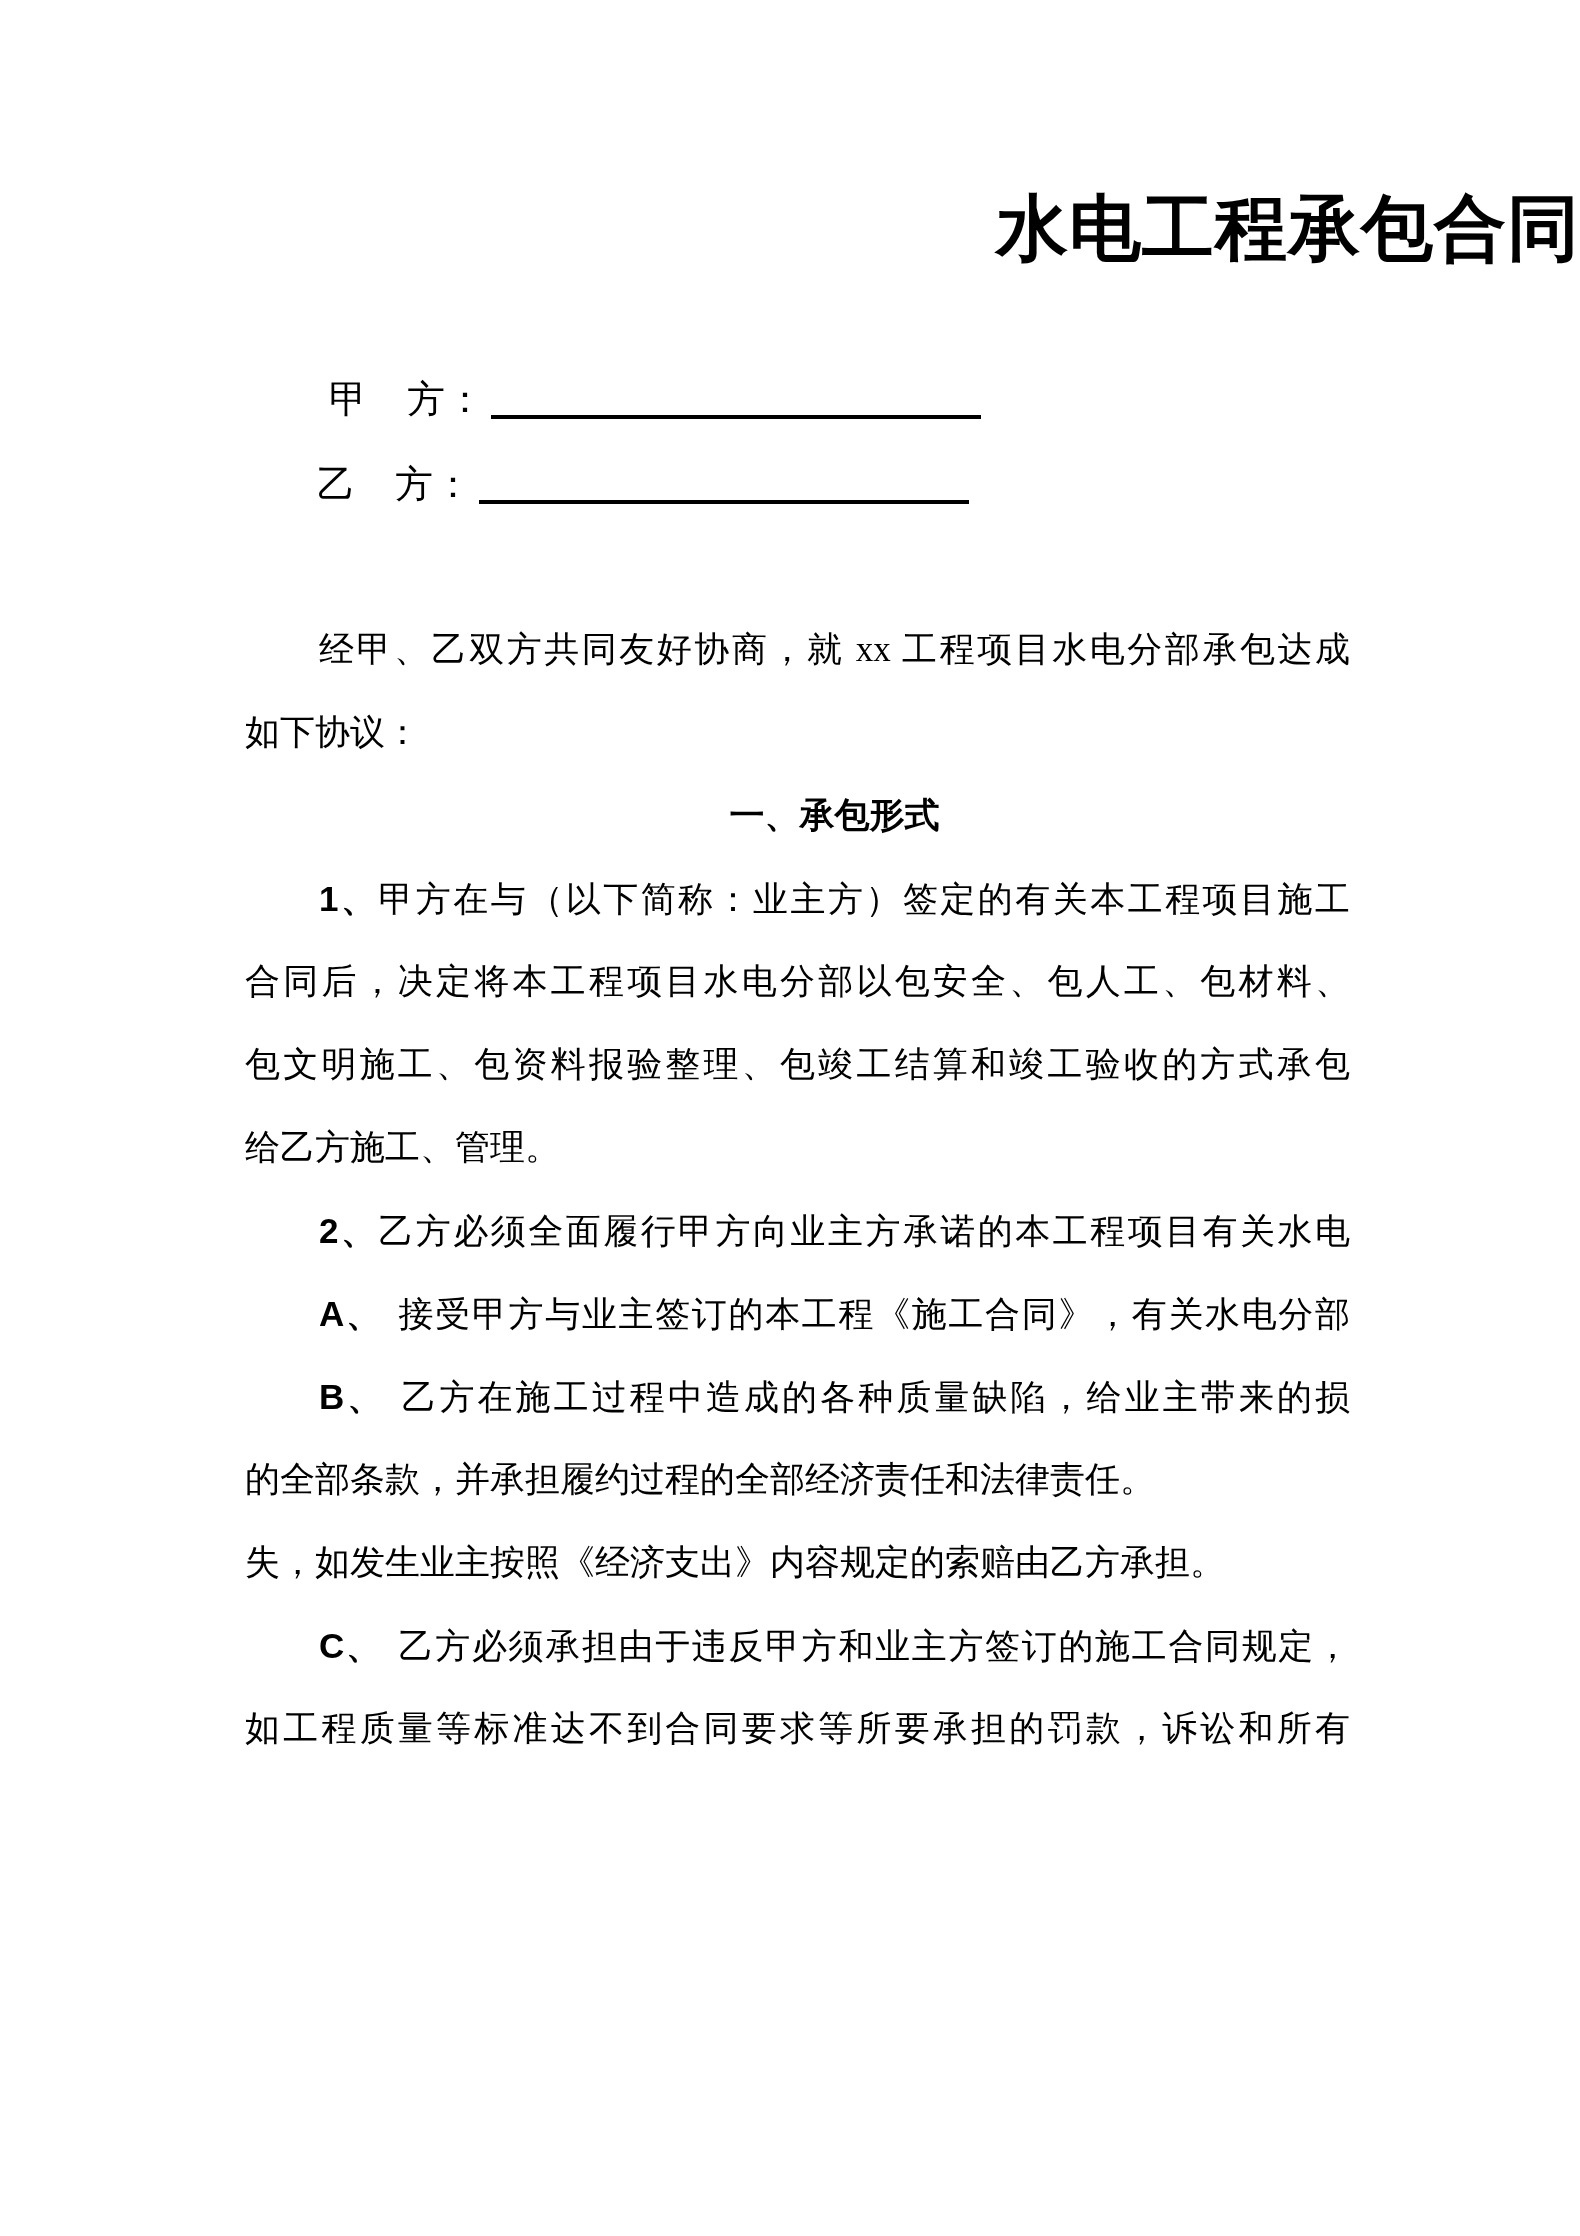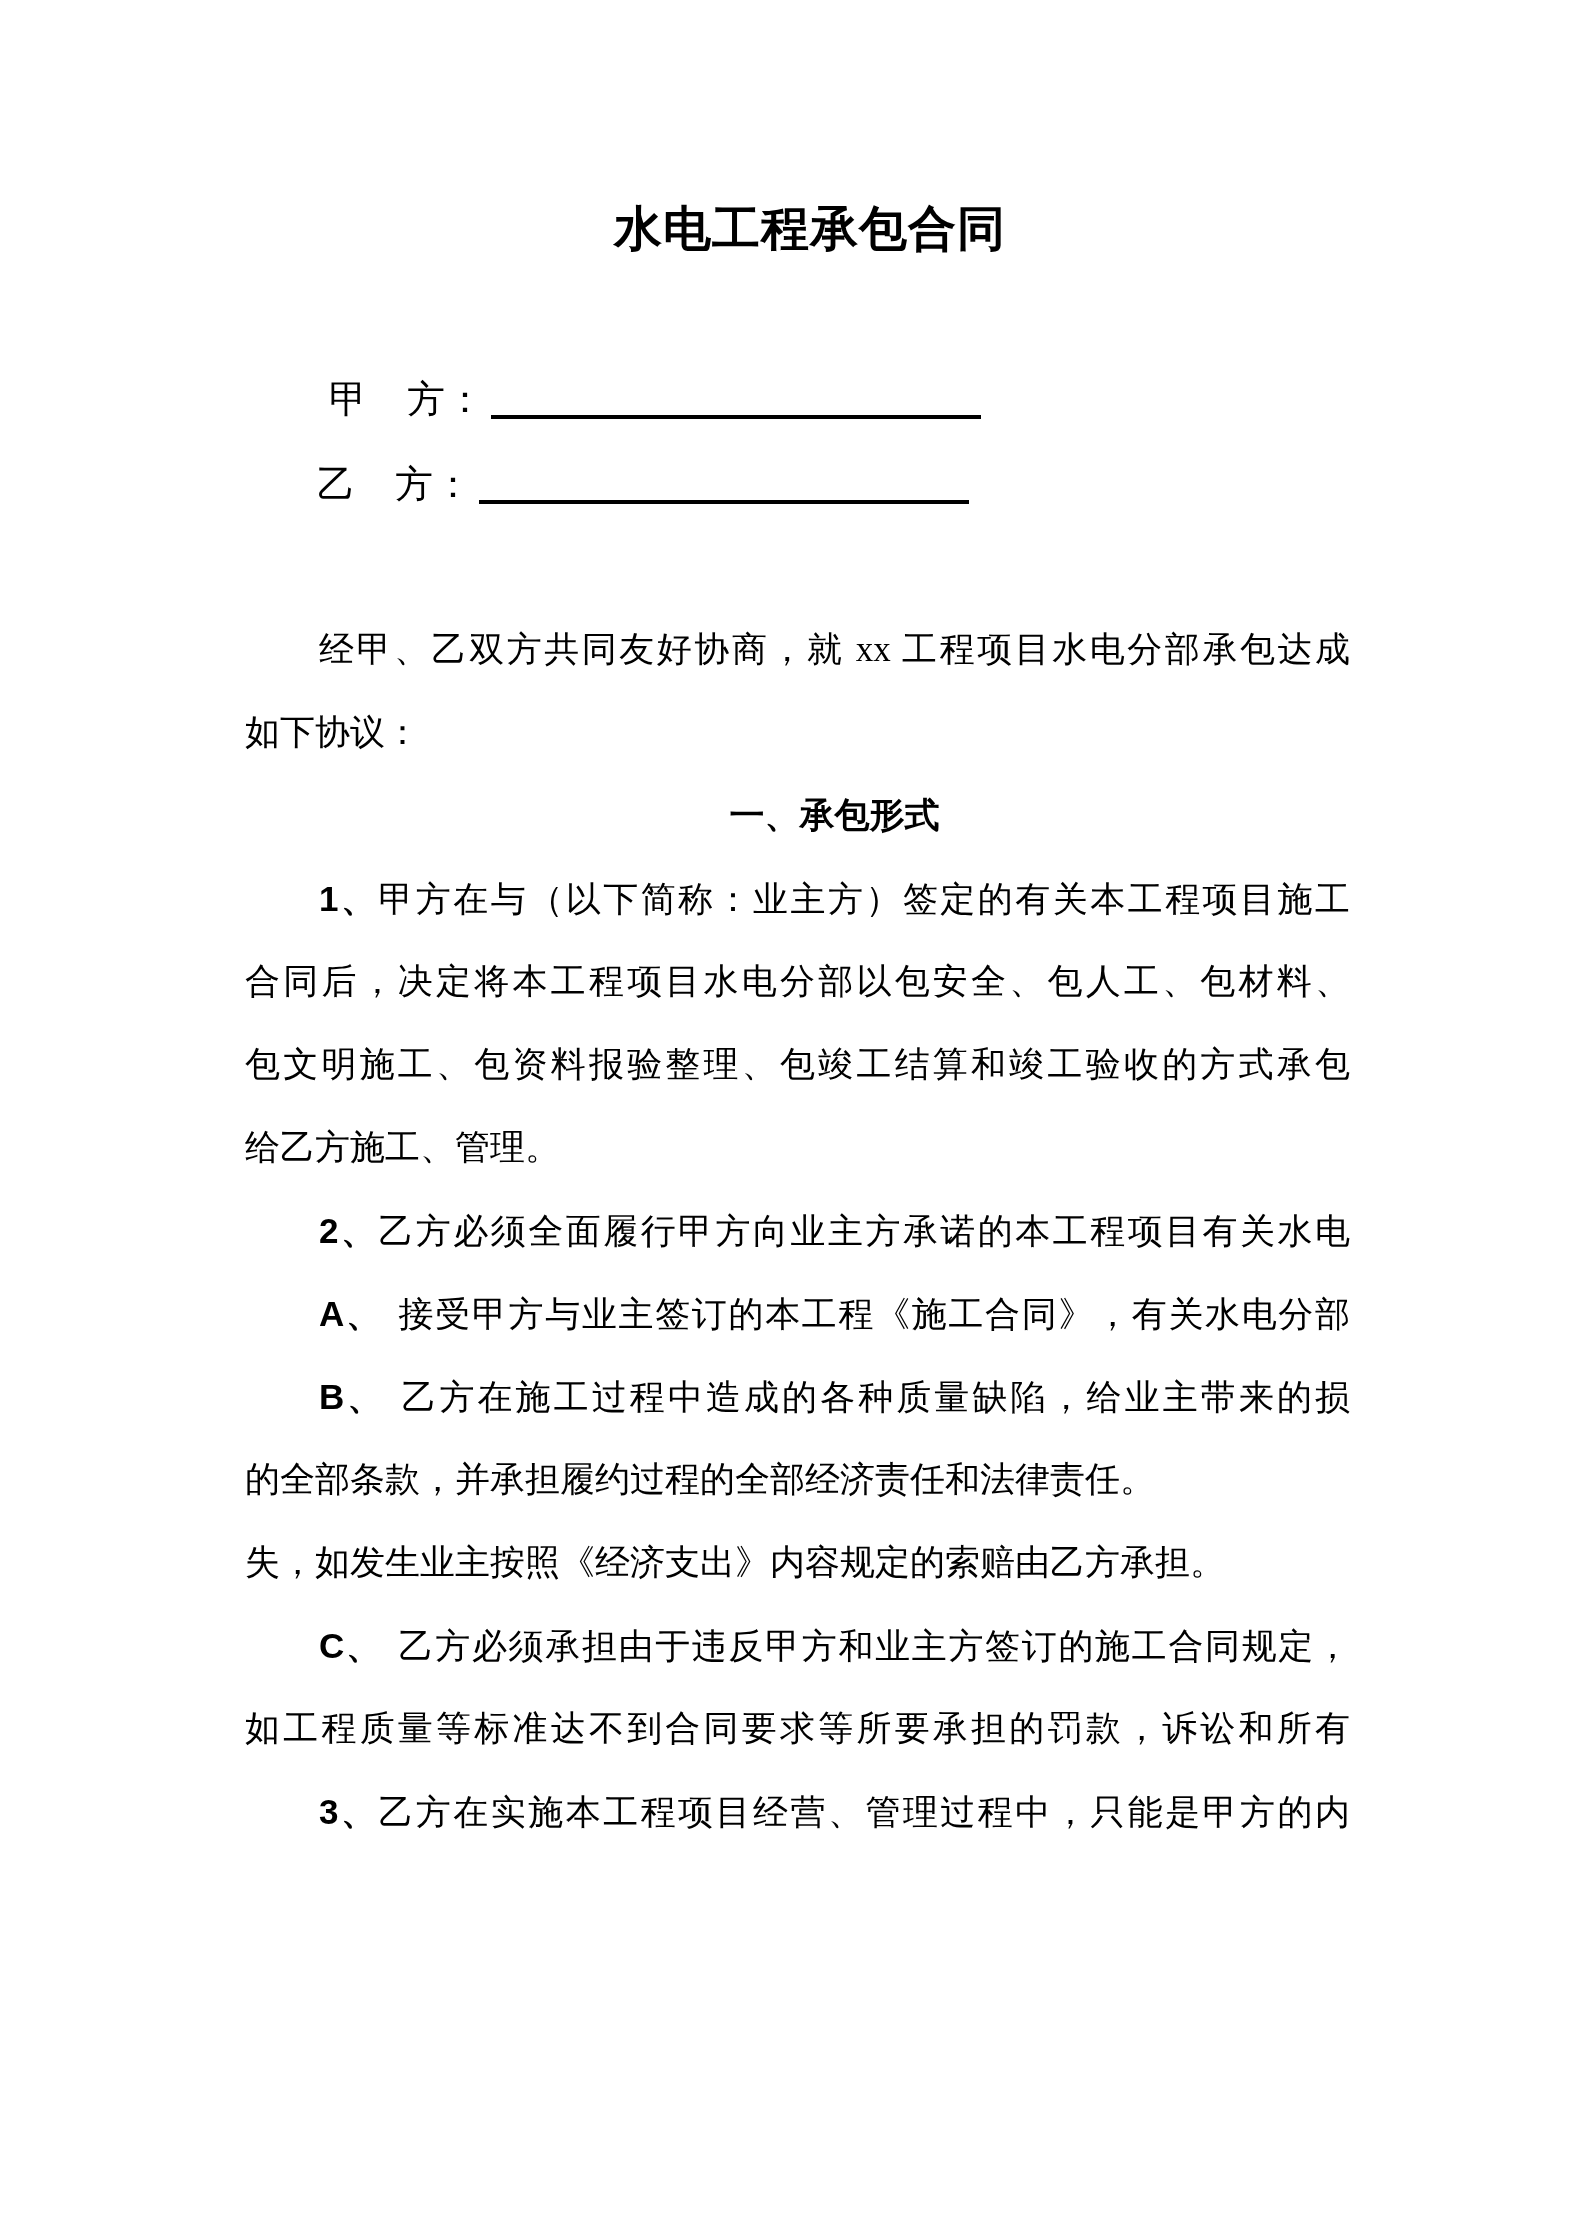--- a/index.html
+++ b/index.html
@@ -21,8 +21,8 @@
     top: 200px;
     left: 40px;
     width: 1540px;
-    text-align: center;
-    font-size: 48px;
+    text-align: right;
+    font-size: 72px;
     line-height: 58px;
     font-weight: bold;
     letter-spacing: 1px;

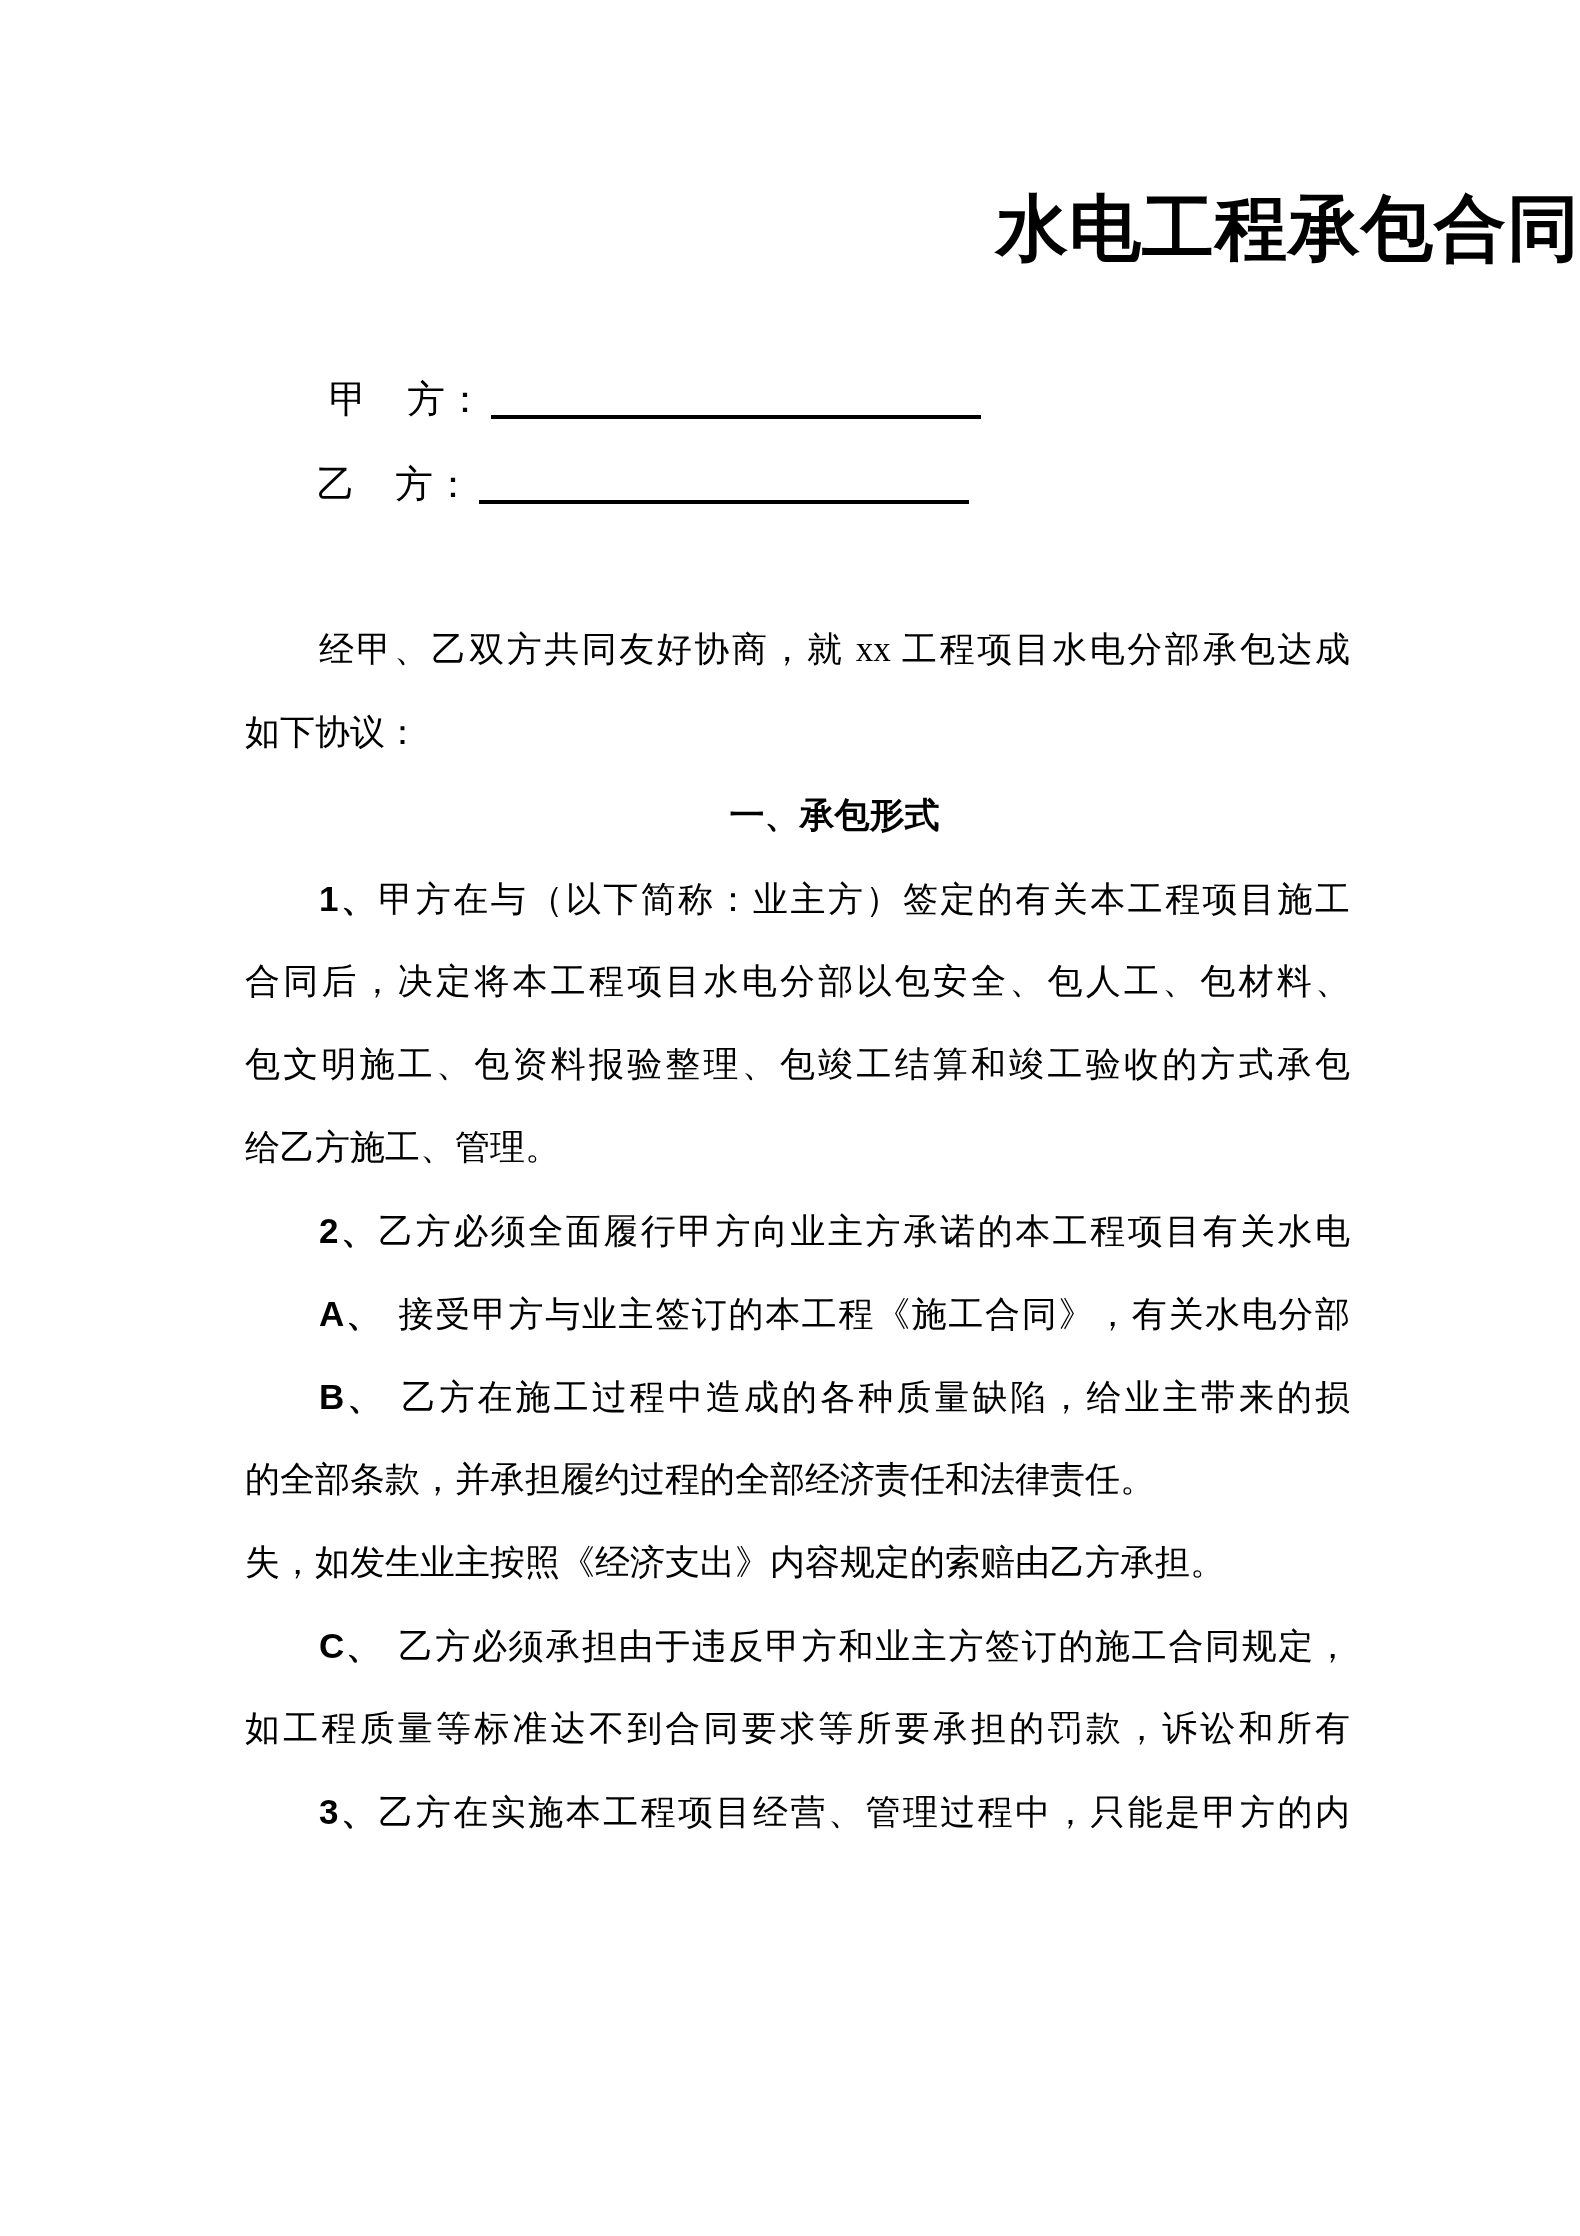--- a/index.html
+++ b/index.html
@@ -108,7 +108,6 @@
     <div class="line indent fill"><span class="marker gap">C、</span><span>乙方必须承担由于违反甲方和业主方签订的施工合同规定，</span></div>
     <div class="line fill">如工程质量等标准达不到合同要求等所要承担的罚款，诉讼和所有</div>
 
-    <div class="line indent fill"><span class="marker">3、</span><span>乙方在实施本工程项目经营、管理过程中，只能是甲方的内</span></div>
 
   </div>
 

